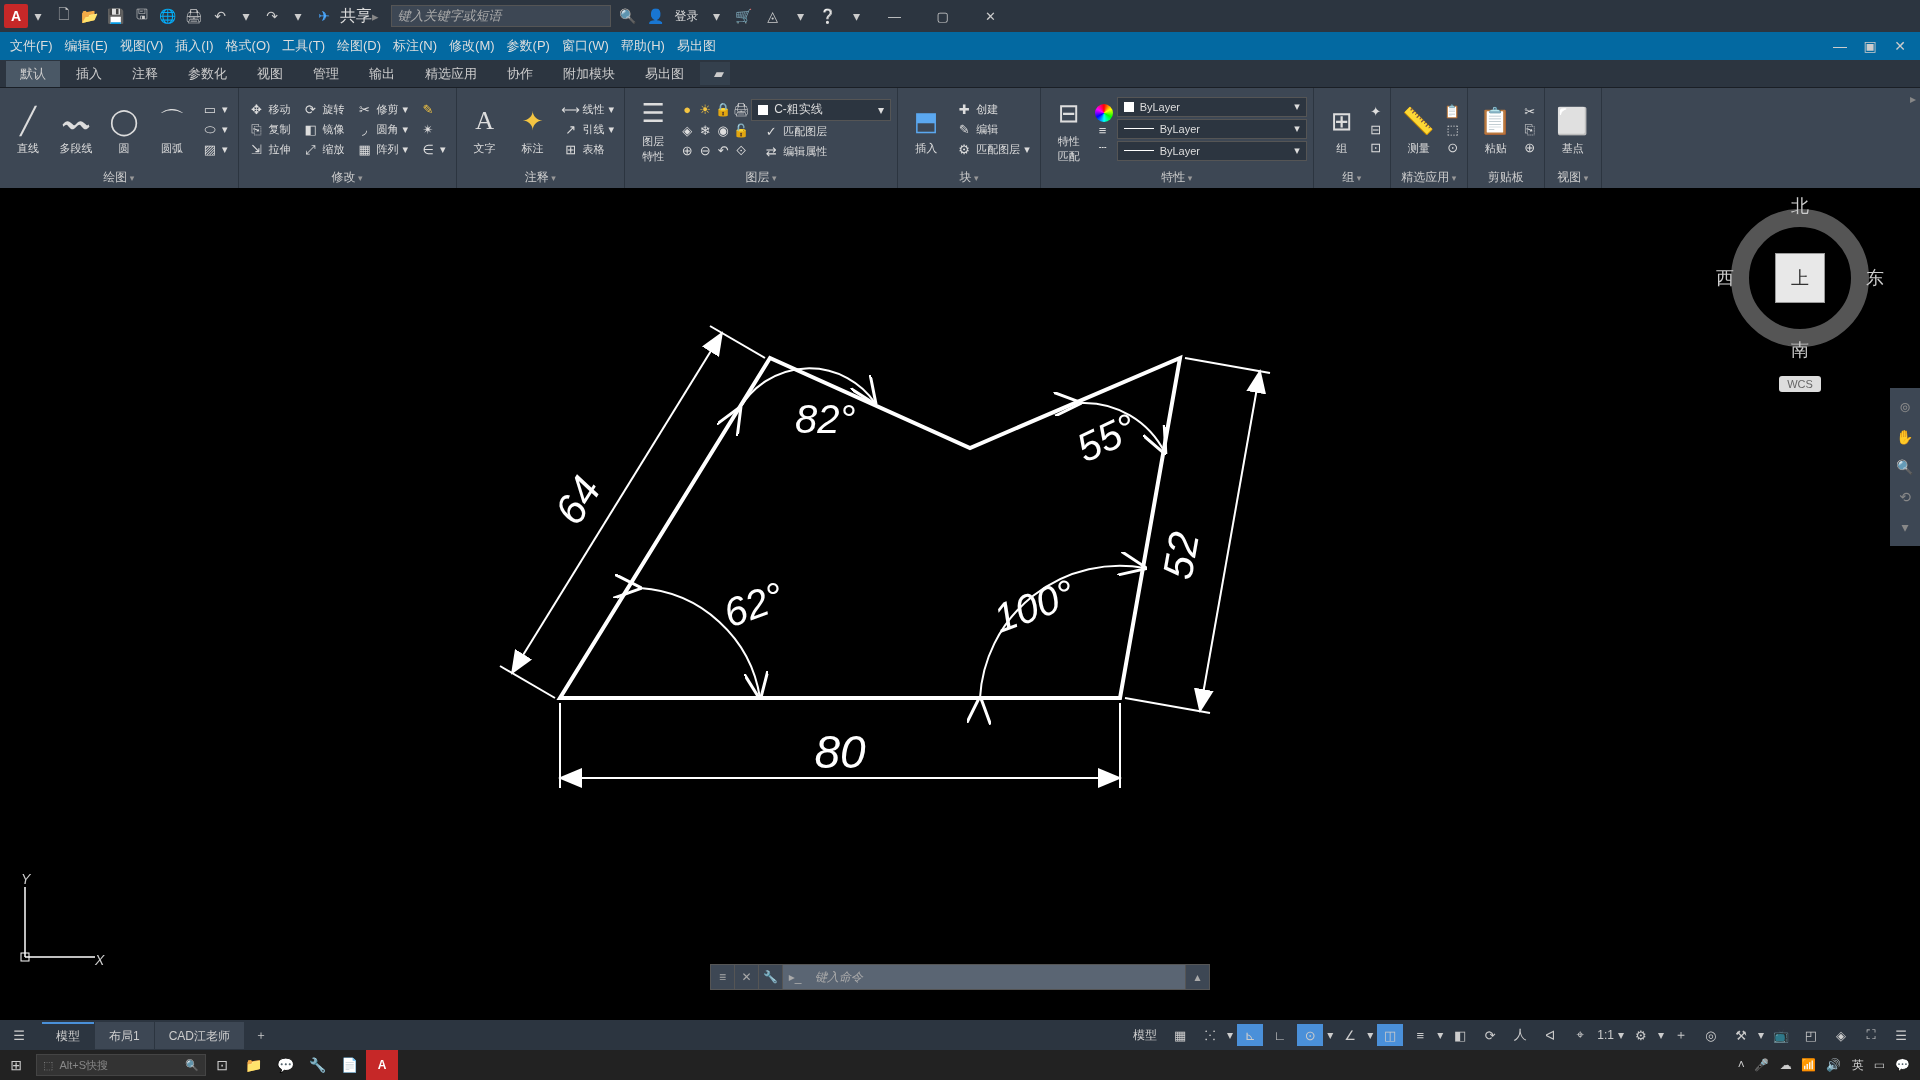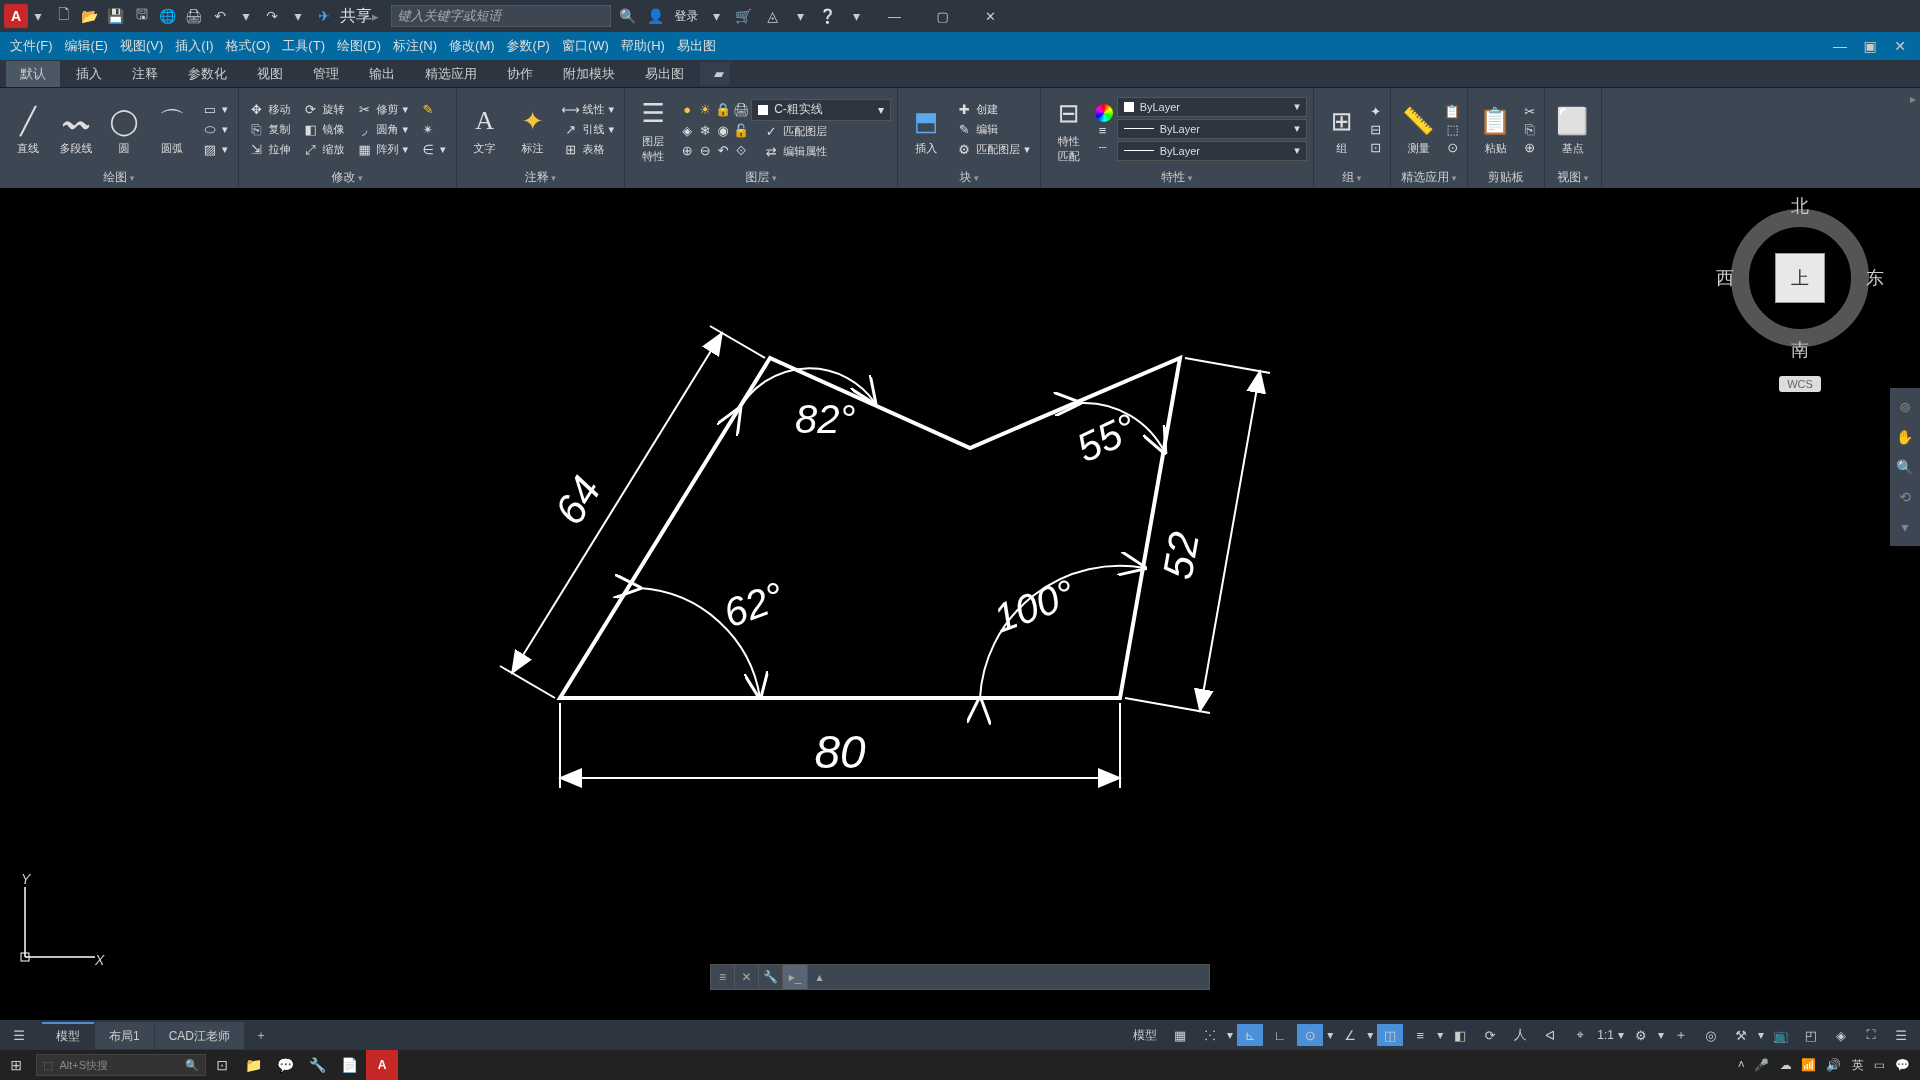--- a/index.html
+++ b/index.html
@@ -476,6 +476,7 @@
     <div class="cmdline-btn">✕</div>
     <div class="cmdline-btn">🔧</div>
     <div class="cmdline-btn" style="background:#5a6573;border:none">▸_</div>
+    <div class="cmdline-input">键入命令</div>
     <div class="cmdline-btn" style="border-left:1px solid #555;border-right:none">▴</div>
   </div>
 </div>

